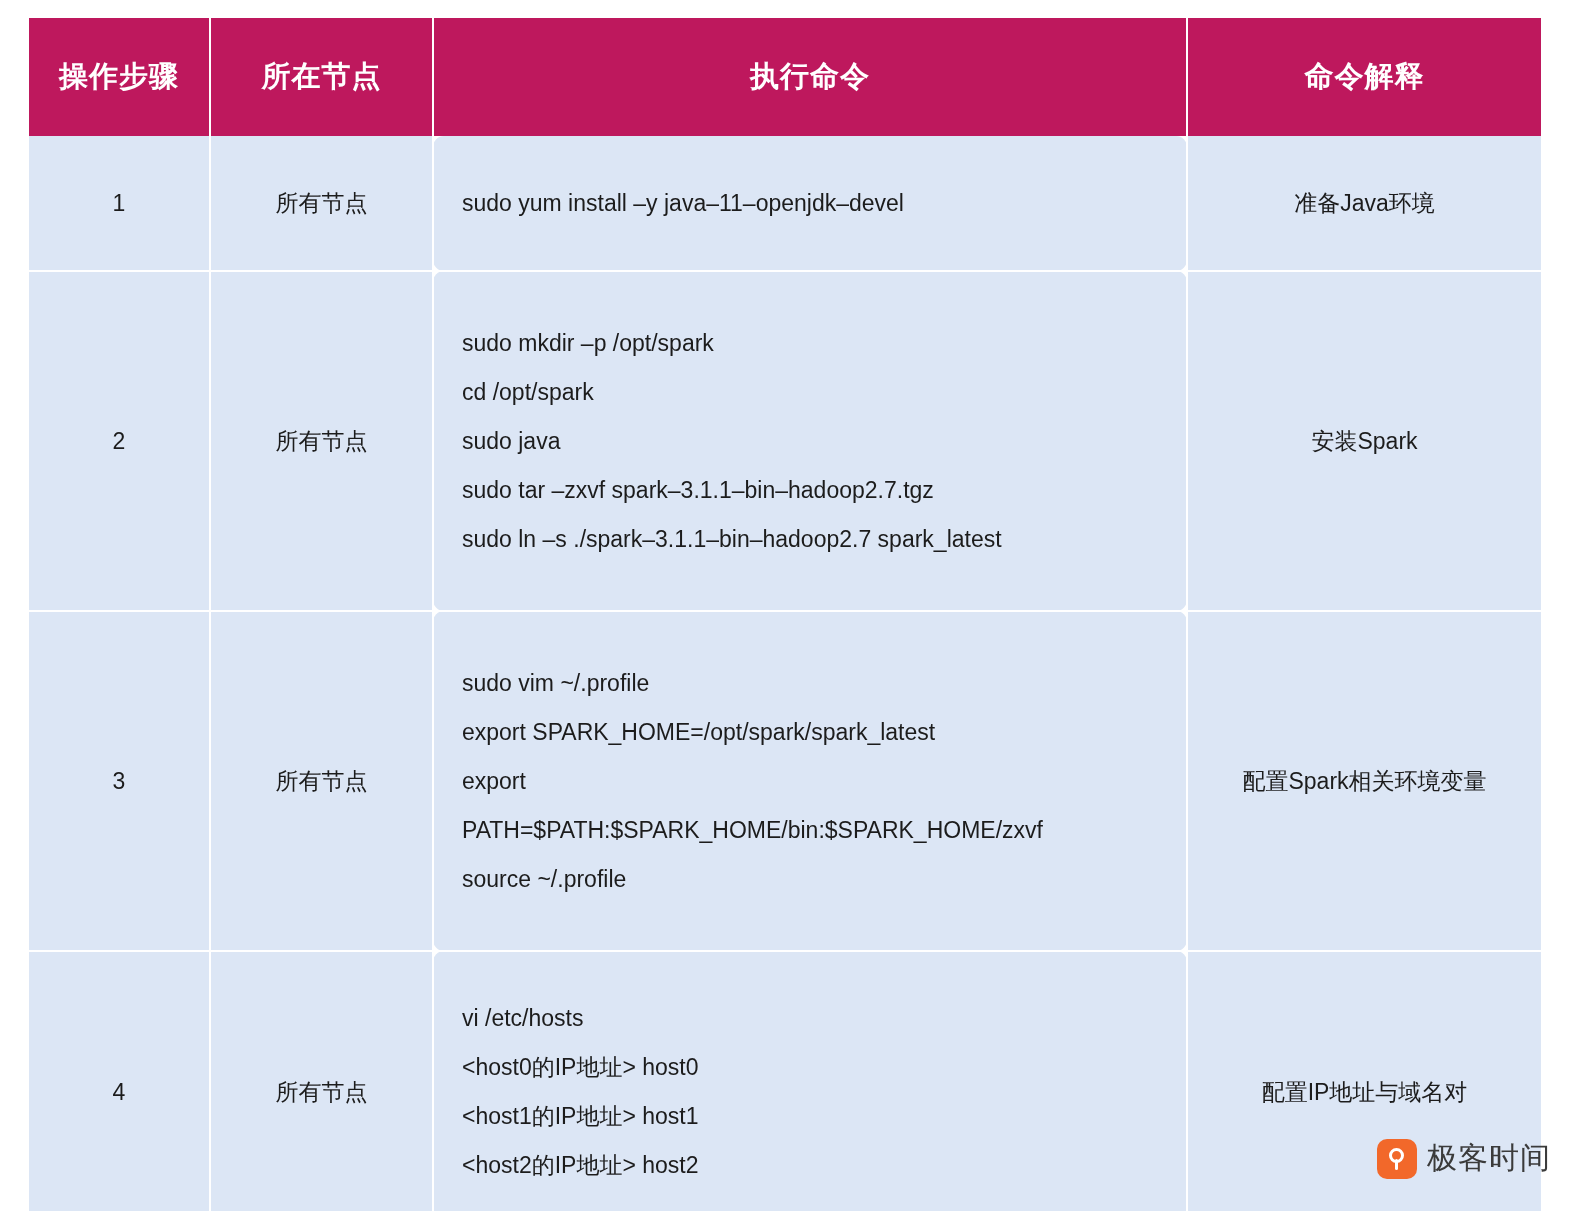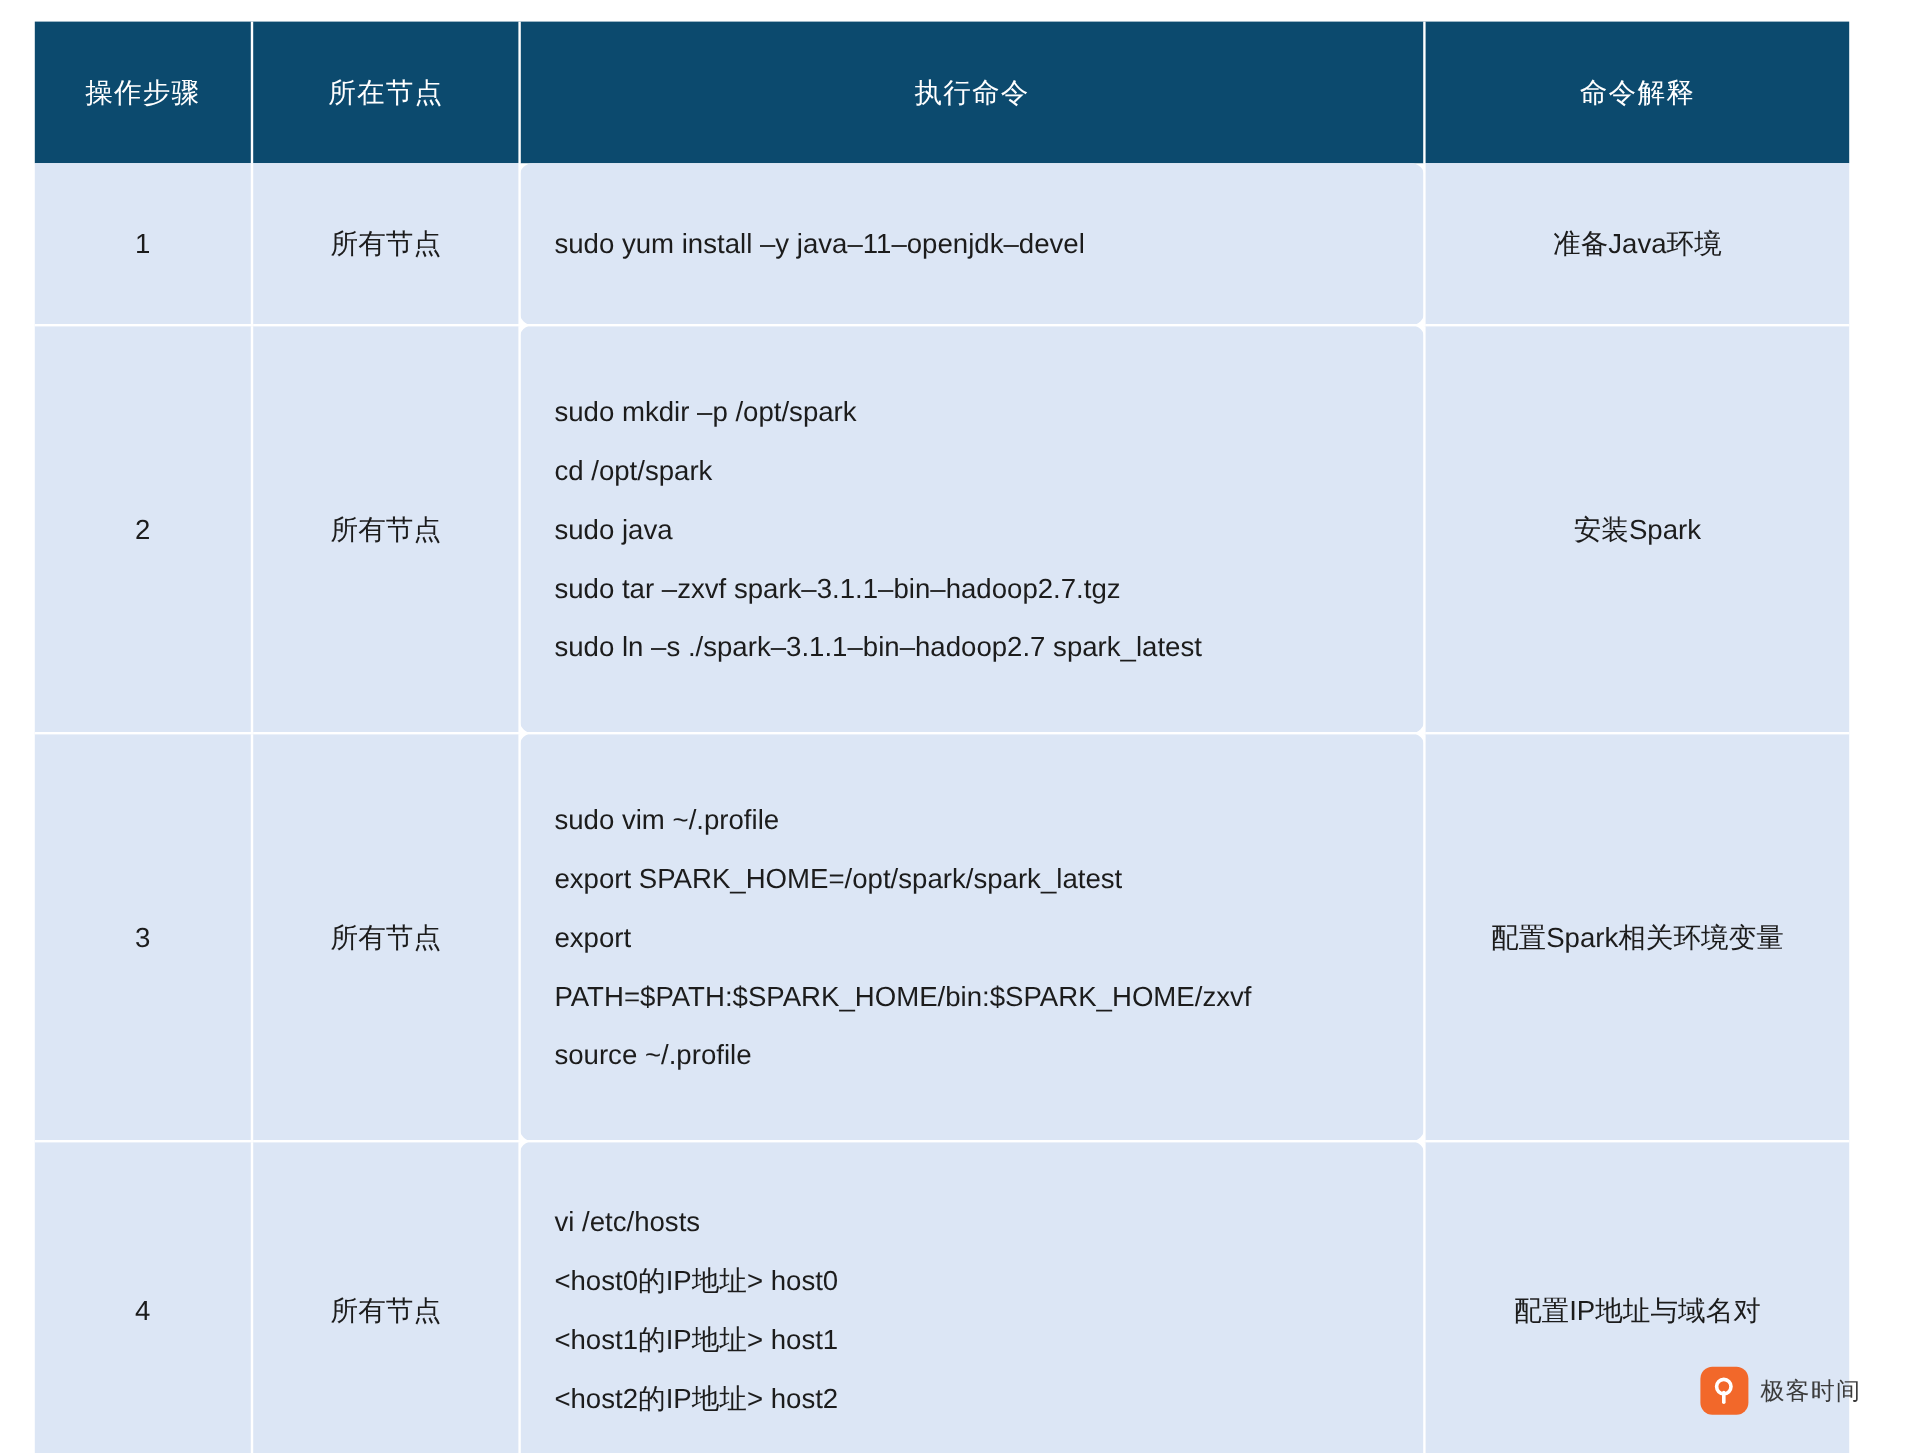--- a/index.html
+++ b/index.html
@@ -33,10 +33,10 @@
   table.steps col.c-desc   { width: 354px; }
 
   thead th {
-    background: #0c4a6e;
+    background: #be185d;
     color: #ffffff;
-    font-size: 23px;
-    font-weight: normal;
+    font-size: 29px;
+    font-weight: bold;
     height: 116px;
     text-align: center;
     vertical-align: middle;

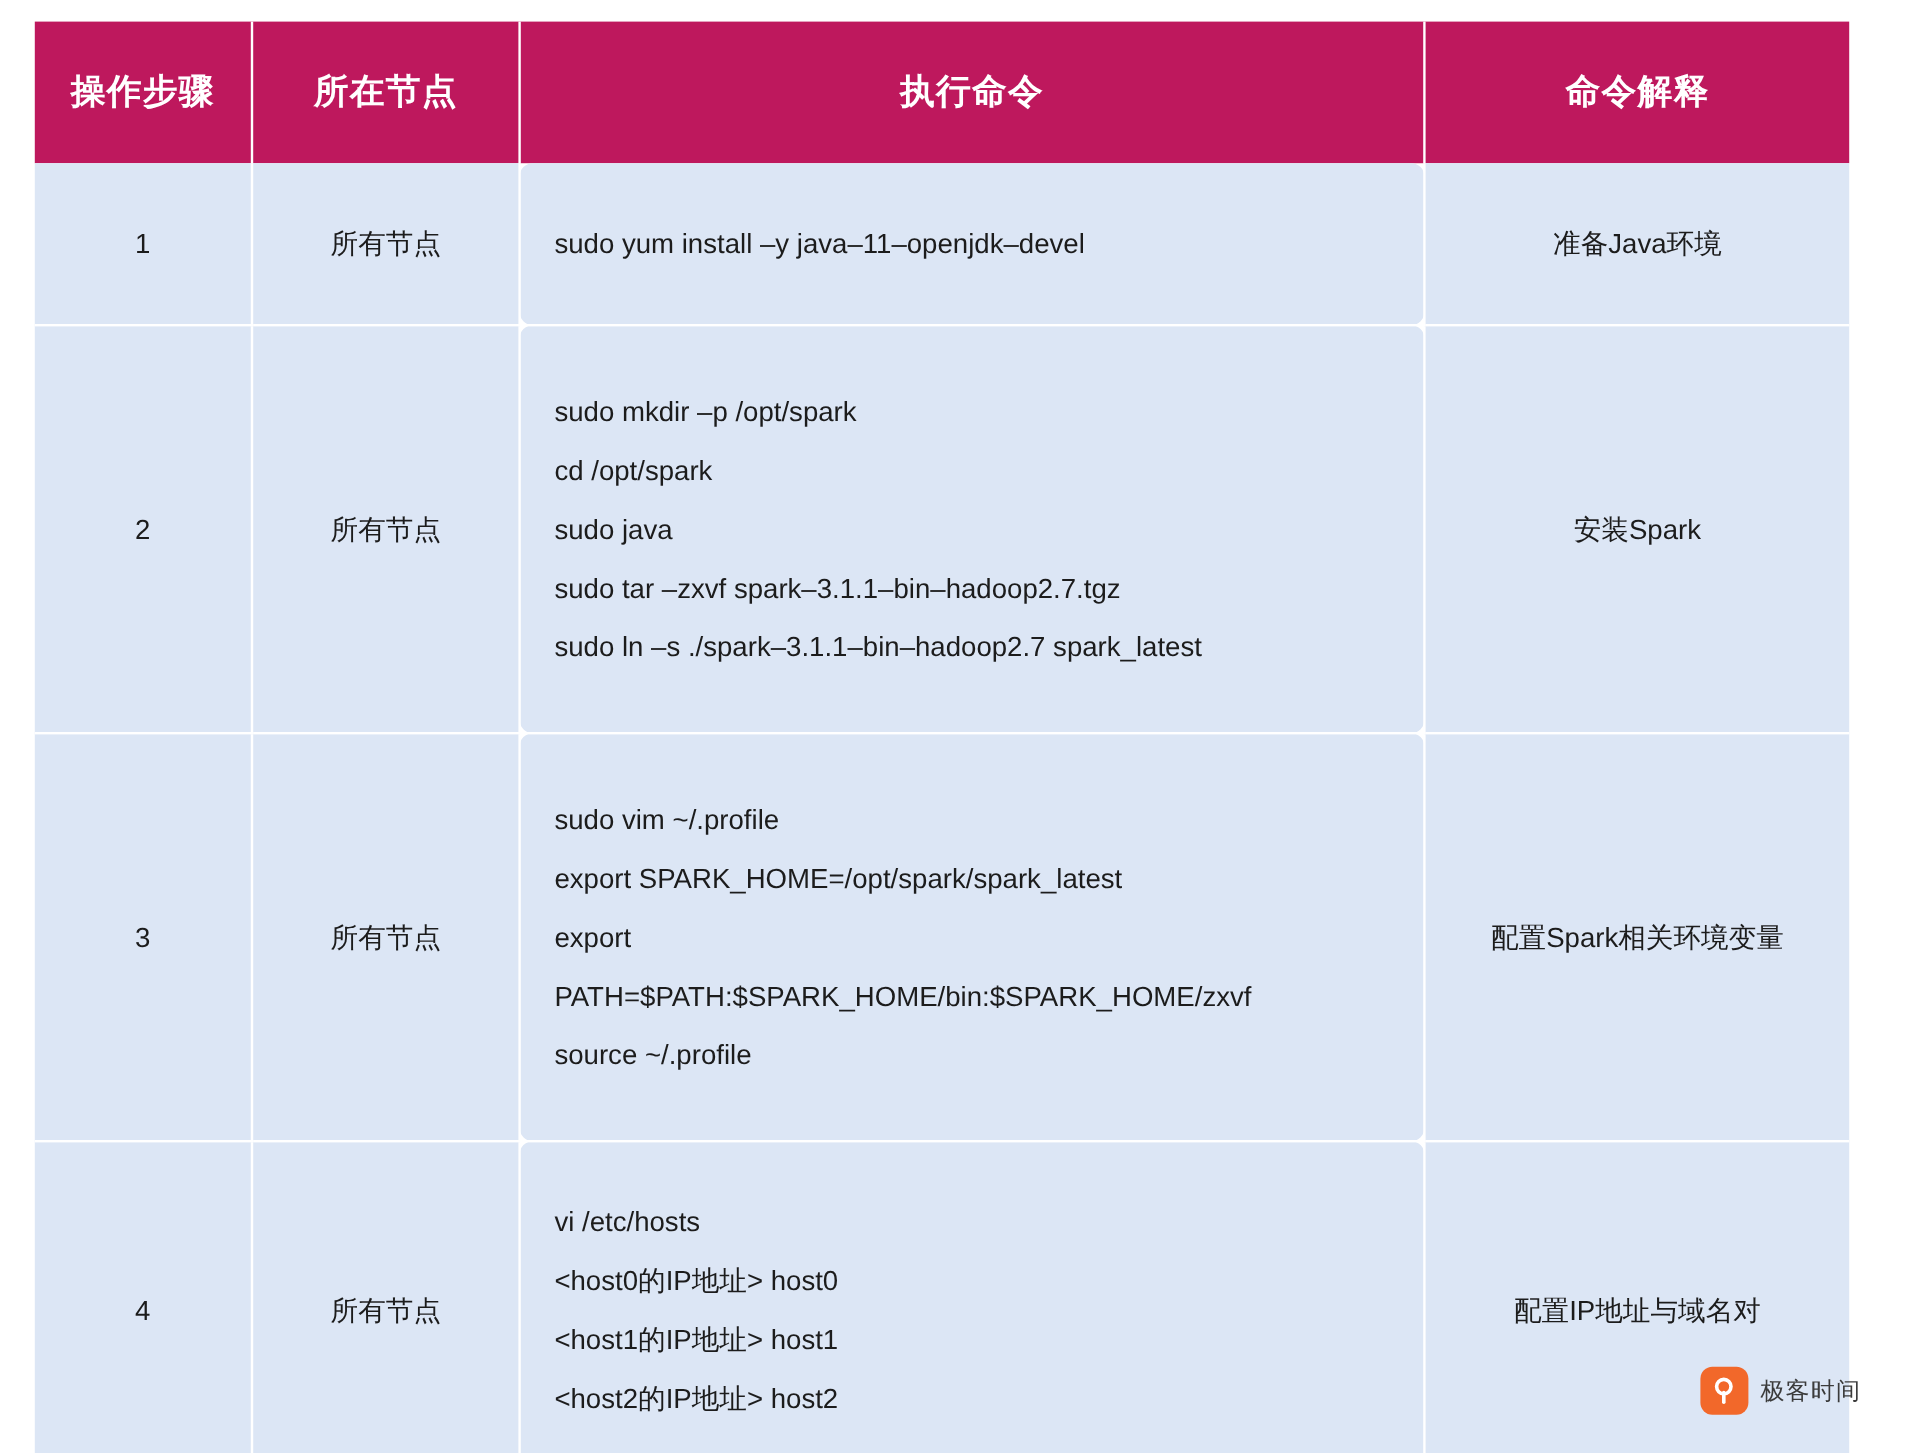--- a/index.html
+++ b/index.html
@@ -119,7 +119,7 @@
     border-radius: 2px;
   }
   .brand .brand-text {
-    font-size: 20px;
+    font-size: 30px;
     color: #3b3b3b;
     letter-spacing: 1px;
   }

